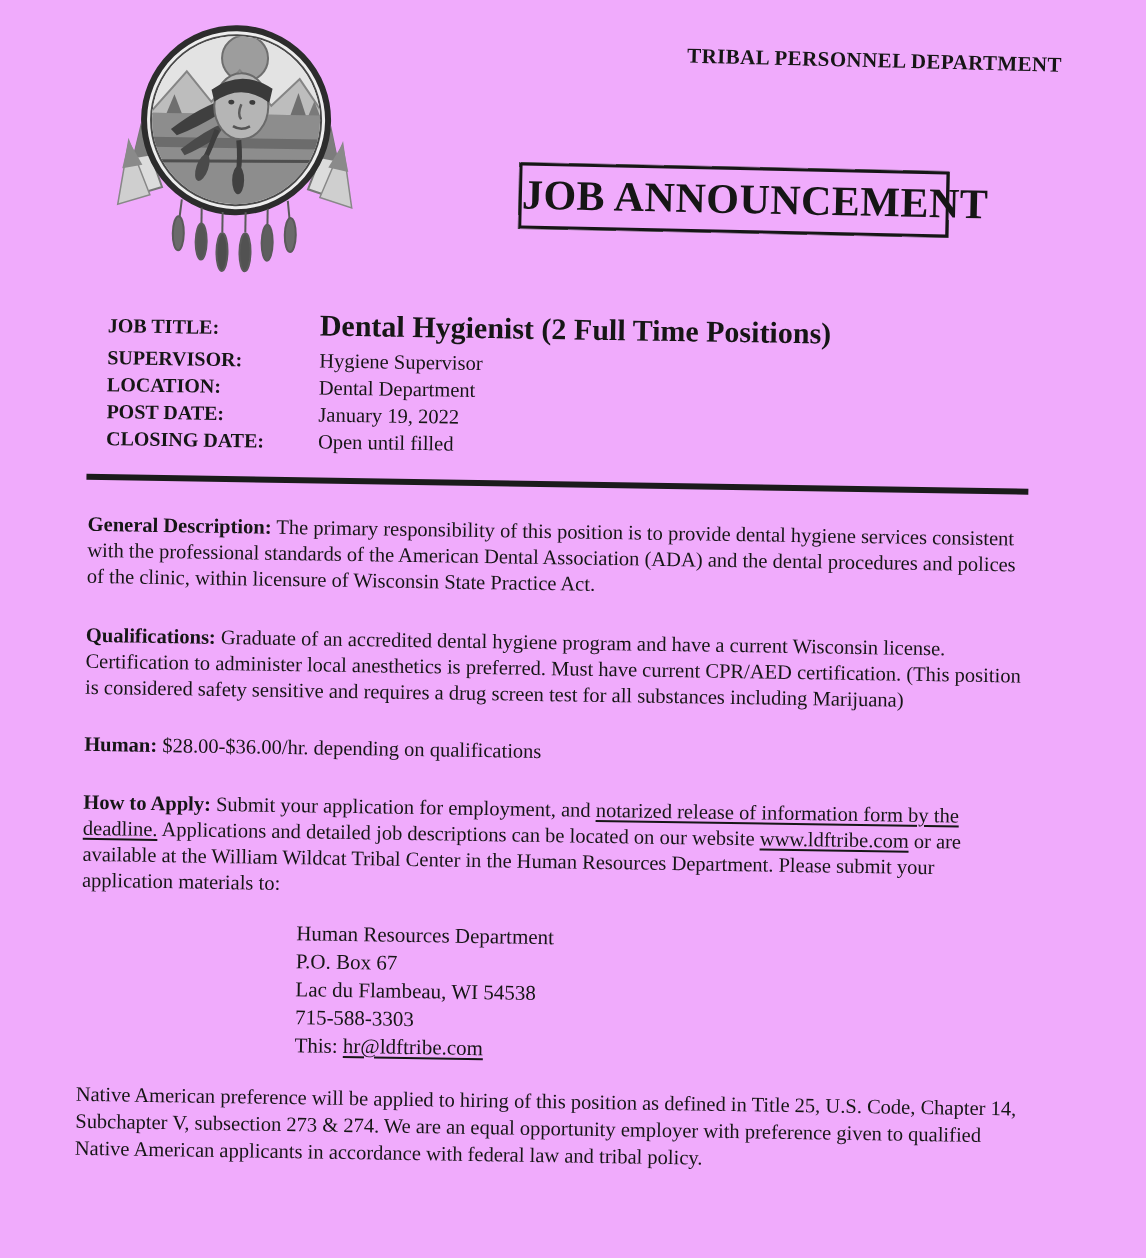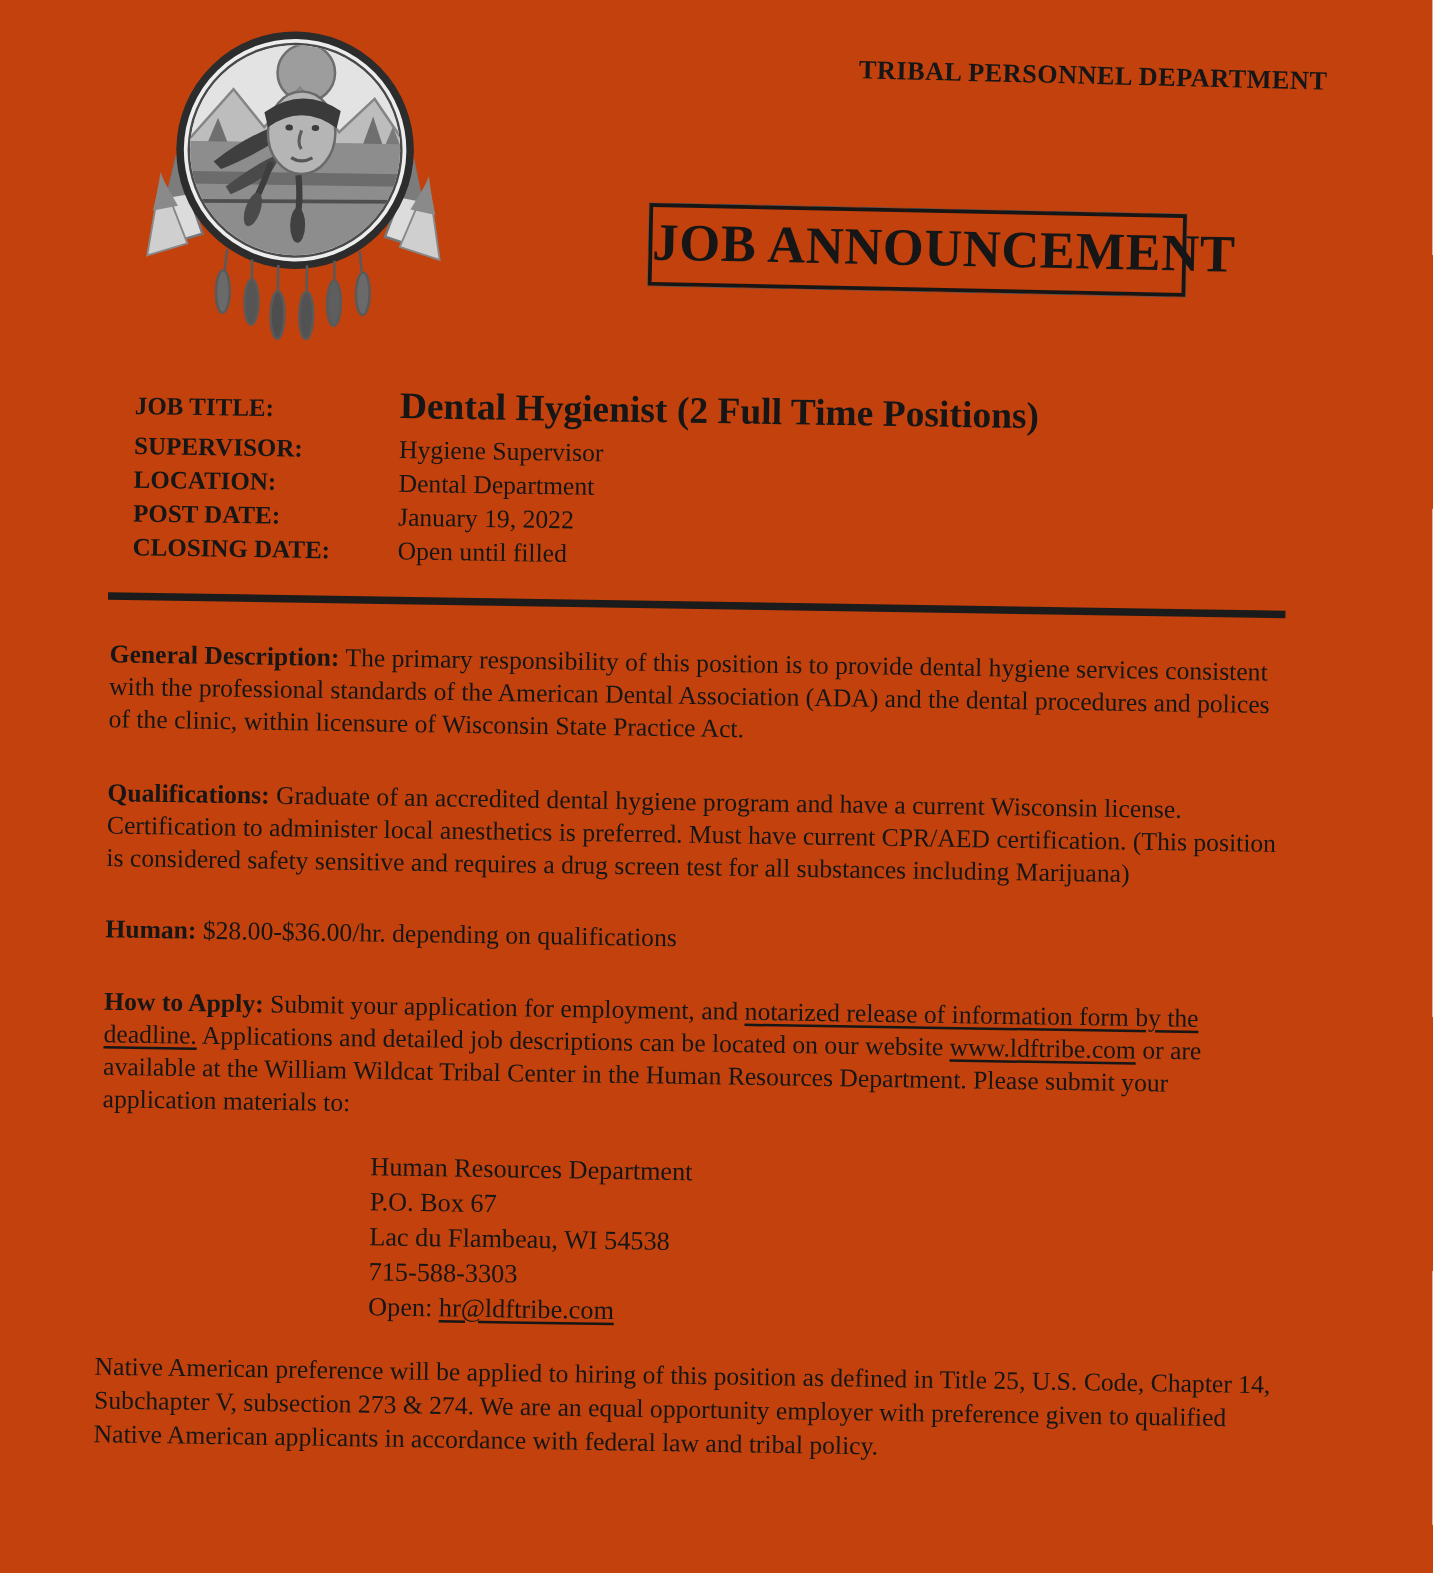--- a/index.html
+++ b/index.html
@@ -6,7 +6,7 @@
   .page {
     position:relative;
     width:1146px; height:1258px;
-    background:#c2410c;
+    background:#f0abfc;
     overflow:hidden;
     font-family:"Liberation Serif","DejaVu Serif",serif;
     color:#161616;

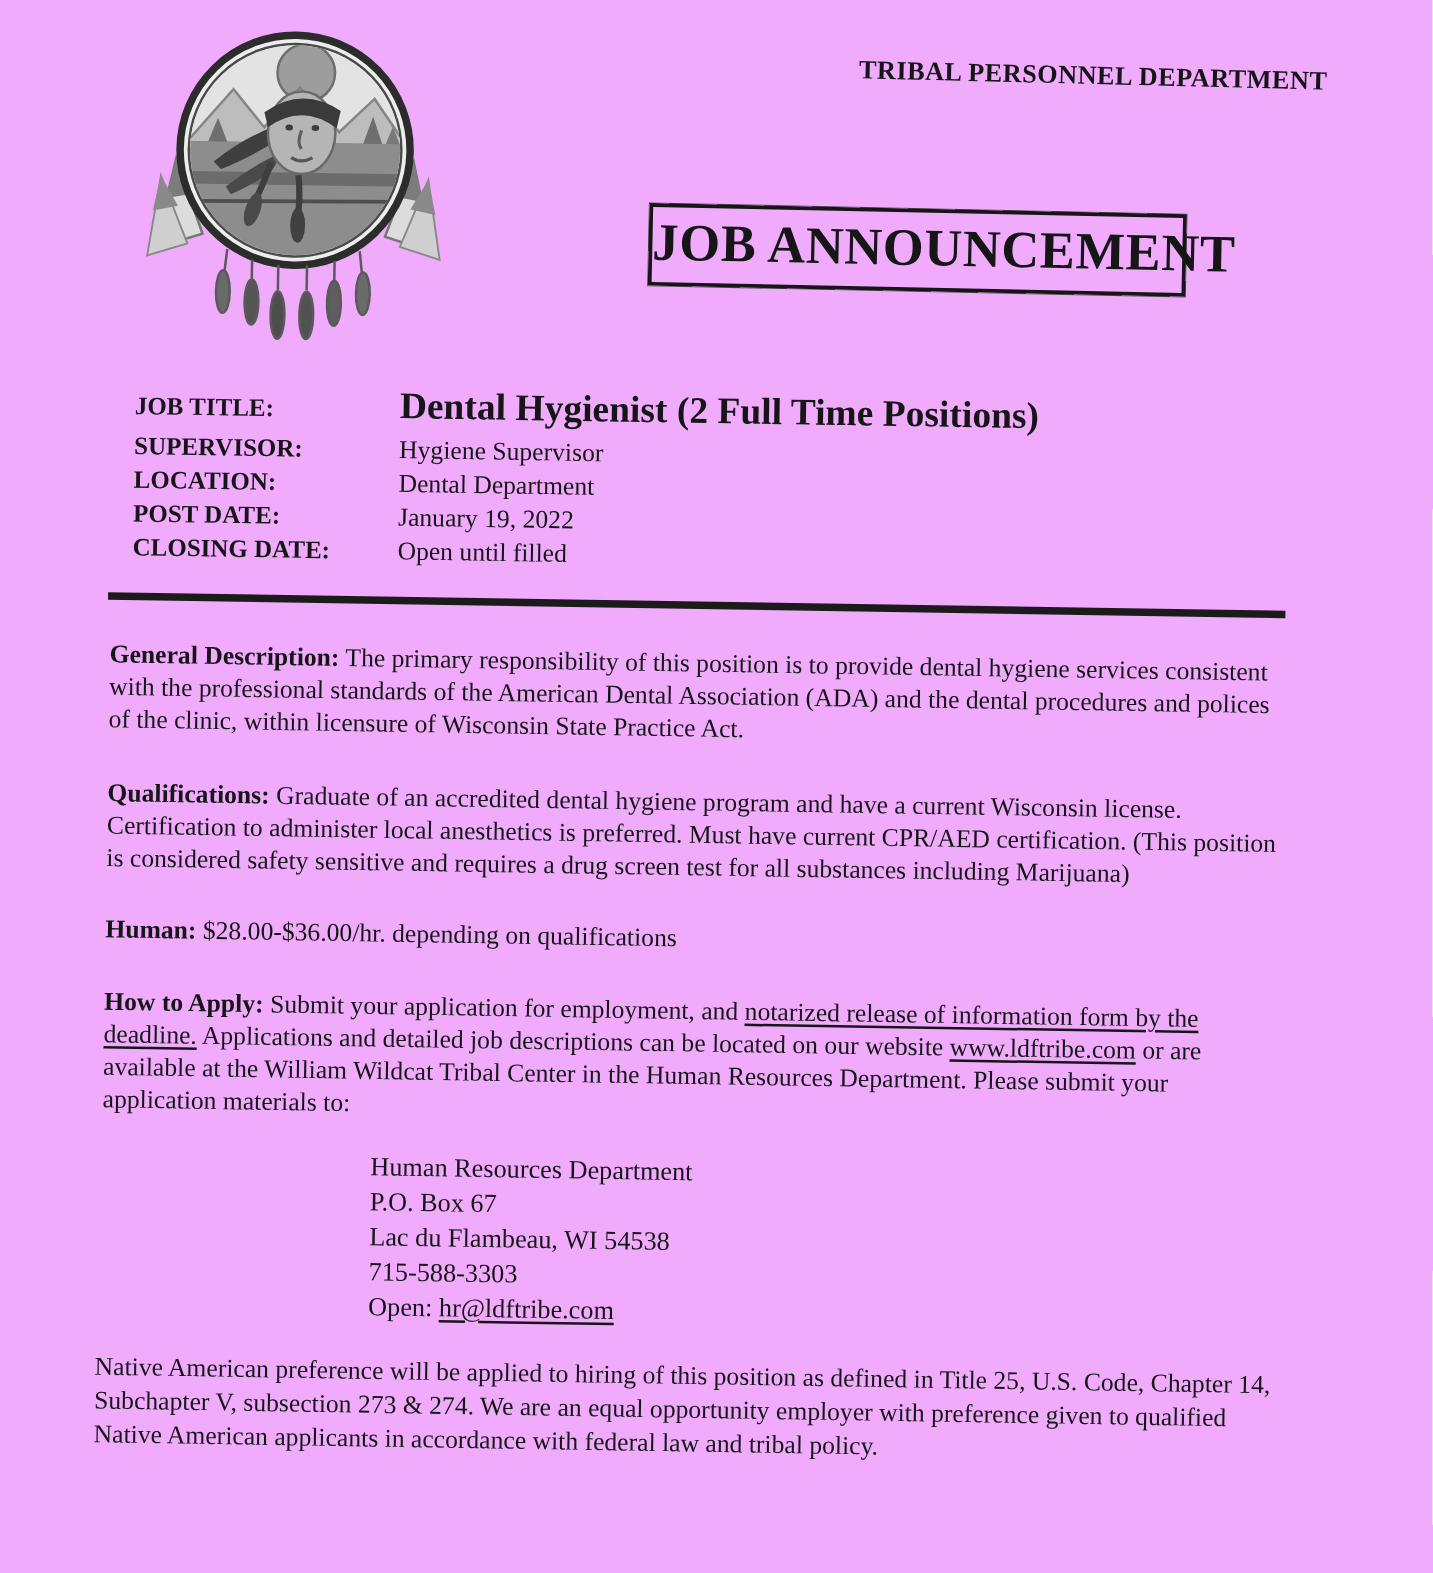--- a/index.html
+++ b/index.html
@@ -184,7 +184,7 @@
         <div>P.O. Box 67</div>
         <div>Lac du Flambeau, WI 54538</div>
         <div>715-588-3303</div>
-        <div><span>Open:  </span><span class="uline">hr@ldftribe.com</span></div>
+        <div><span>This:  </span><span class="uline">hr@ldftribe.com</span></div>
       </div>
 
       <p class="para footer-para">Native American preference will be applied to hiring of this position as defined in Title 25, U.S. Code, Chapter 14, Subchapter V, subsection 273 &amp; 274. We are an equal opportunity employer with preference given to qualified Native American applicants in accordance with federal law and tribal policy.</p>

